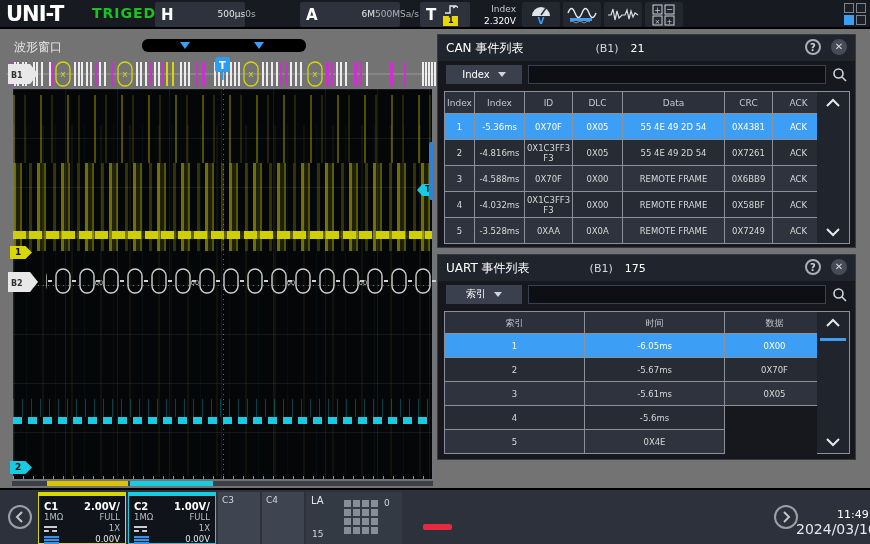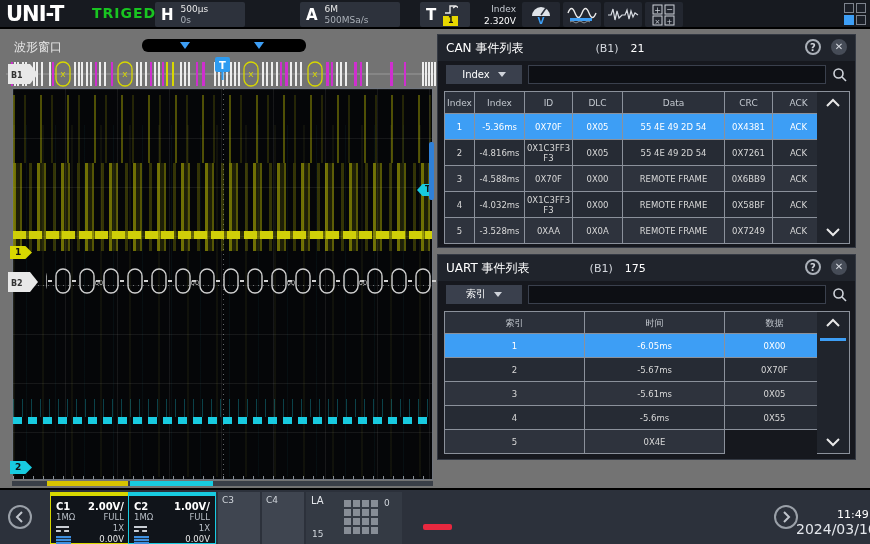--- a/index.html
+++ b/index.html
@@ -14,7 +14,7 @@
   .trig-status { position:absolute; left:92px; top:5px; font-size:14px; font-weight:bold; color:#19c421; letter-spacing:1px; }
   .tb-block { position:absolute; top:2px; height:25px; background:#2d323c; border-radius:2px; display:flex; align-items:center; padding:0 6px; gap:7px; }
   .tb-letter { font-size:15px; font-weight:bold; color:#fff; }
-  .tb-vals { display:flex; flex-direction:column; justify-content:center; line-height:11px; }
+  .tb-vals { display:flex; flex-direction:row; justify-content:center; line-height:11px;margin-left:37px; }
   .tb-vals .v1 { font-size:9px; color:#e8e8e8; }
   .tb-vals .v2 { font-size:9px; color:#aab0b8; }
   #h-block { left:155px; width:90px; }

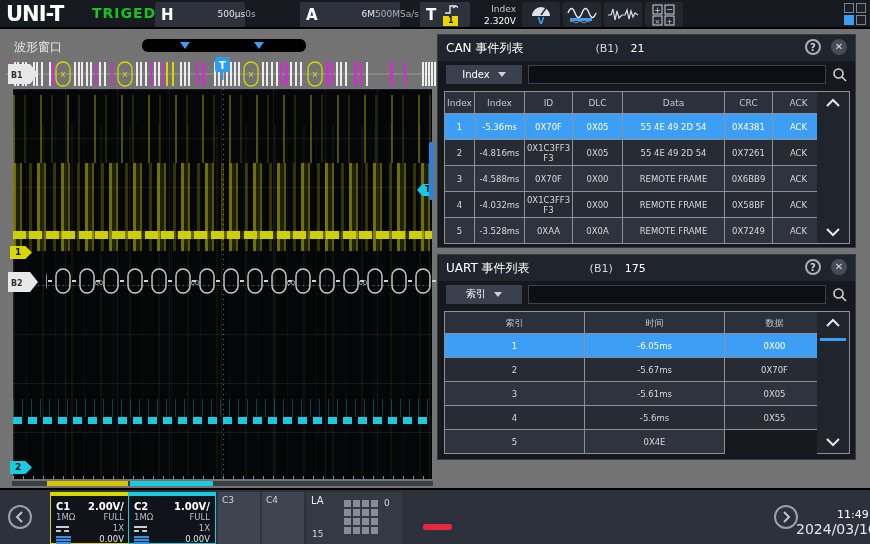--- a/index.html
+++ b/index.html
@@ -471,7 +471,6 @@
       <div class="trow uart-cols h24 odd">
         <div class="cell">4</div>
           <div class="cell">-5.6ms</div>
-          <div class="cell">0X55</div>
       </div>
       <div class="trow uart-cols h24 even">
         <div class="cell">5</div>

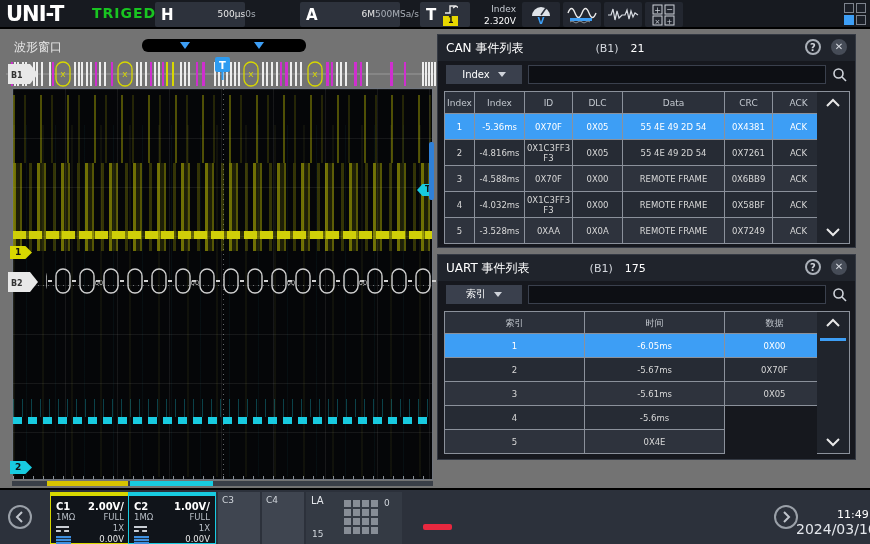--- a/index.html
+++ b/index.html
@@ -107,7 +107,7 @@
   .chblk .nm { font-size:10px; font-weight:bold; color:#fff; }
   .chblk .big { font-size:10px; font-weight:bold; color:#fff; }
   .chblk .sm { font-size:8.5px; color:#b8bec6; }
-  #c1 { left:50px; width:80px; border:1px solid #d8d800; border-top:4px solid #d8d800; }
+  #c1 { left:38px; width:88px; border:1px solid #d8d800; border-top:4px solid #d8d800; }
   #c2 { left:128px; width:88px; border:1px solid #18cbe0; border-top:4px solid #18cbe0; }
   .offblk { position:absolute; top:2px; height:52px; width:42px; background:#3f4550; padding:3px 4px; }
   #c3 { left:218px; } #c4 { left:262px; }

